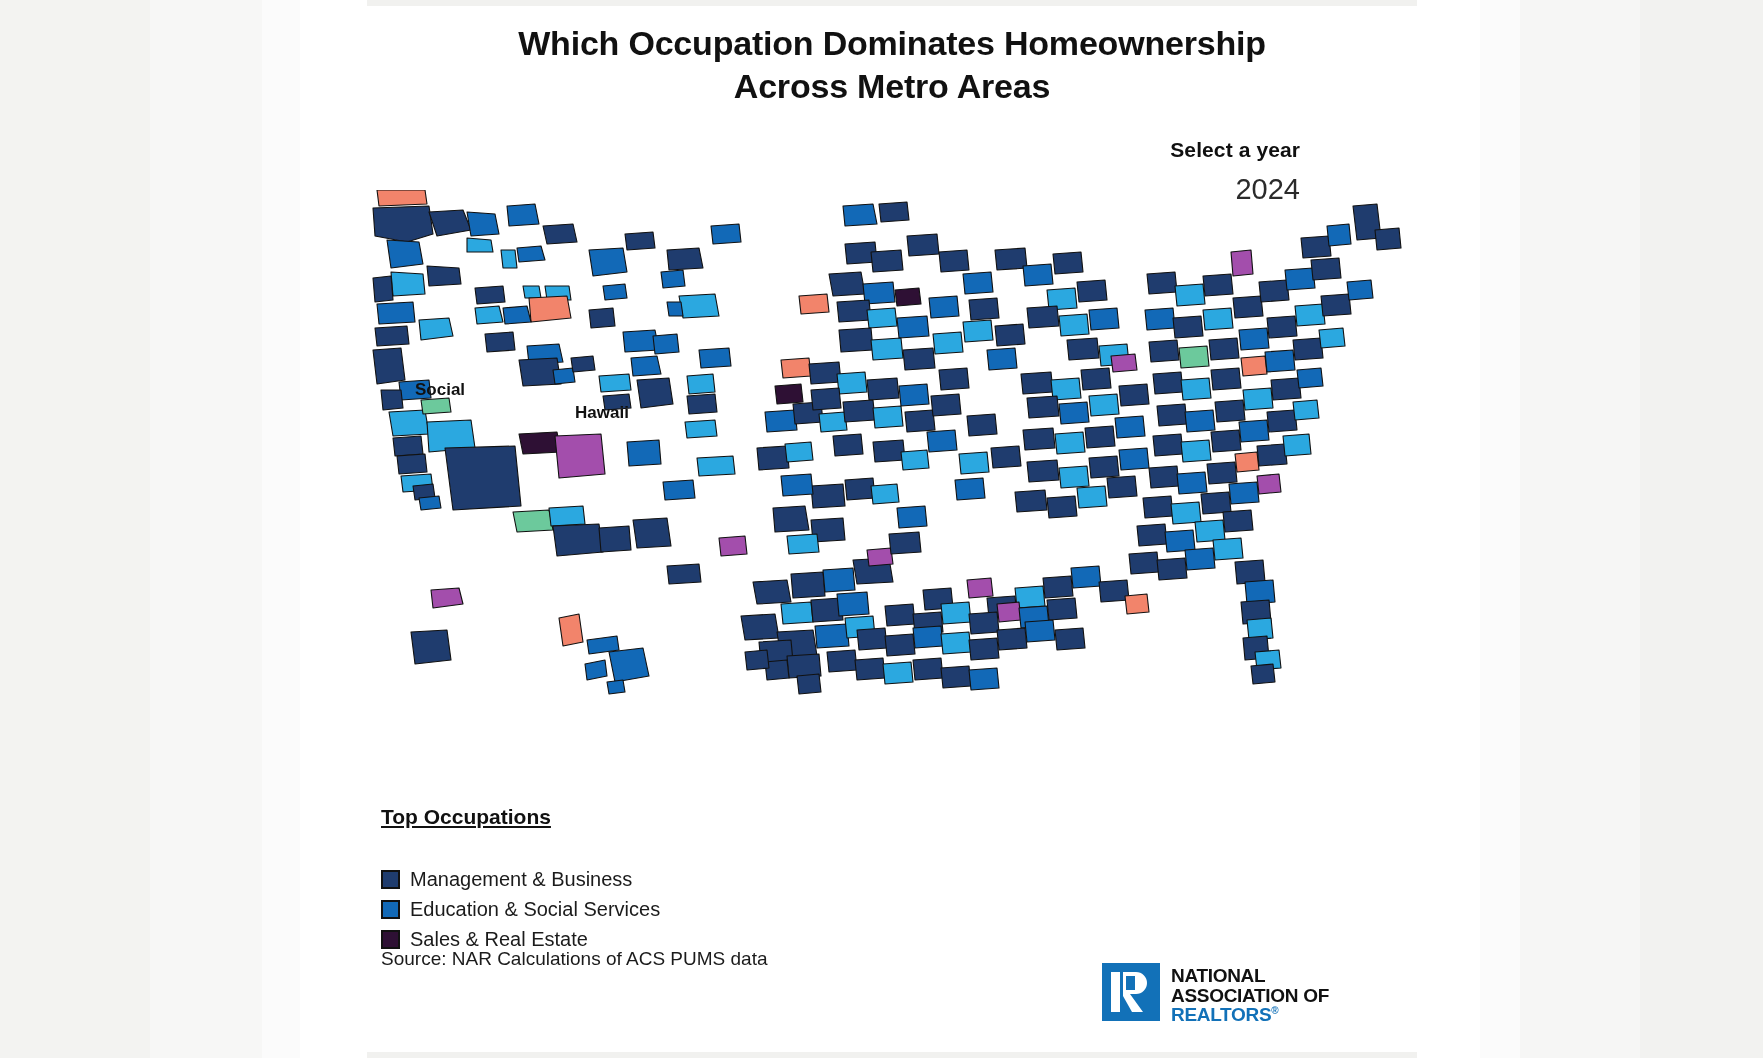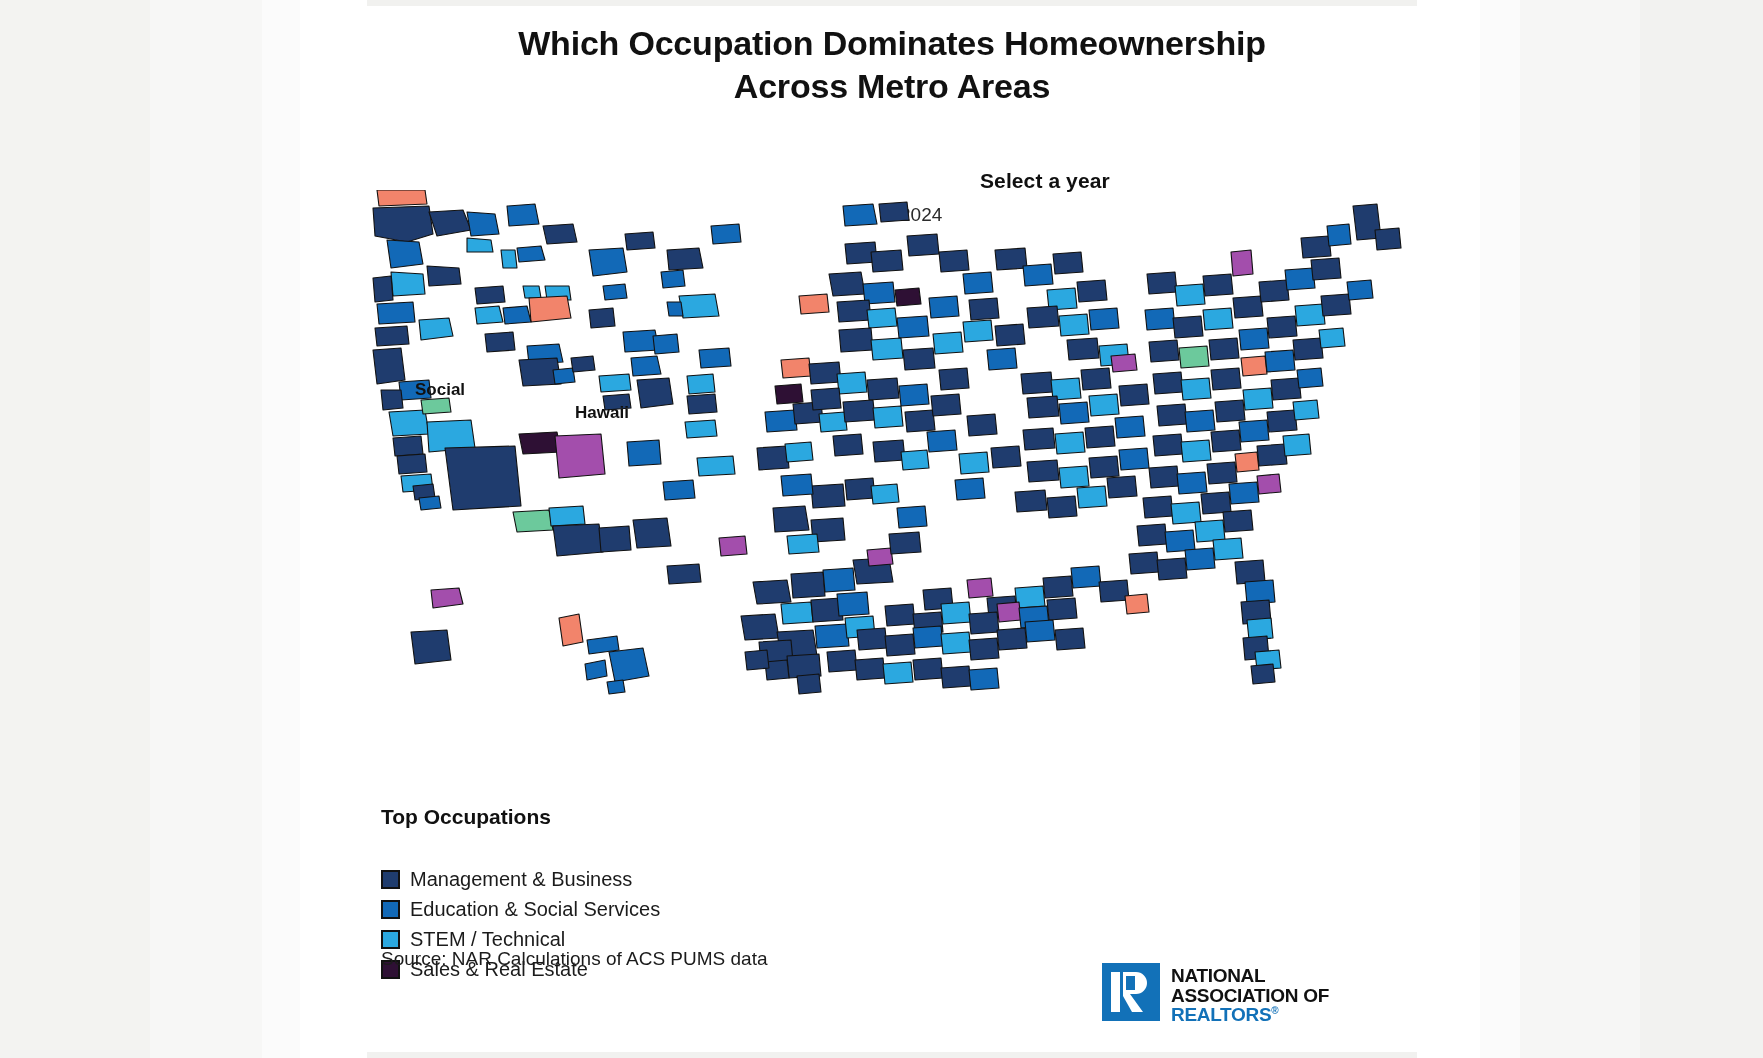--- a/index.html
+++ b/index.html
@@ -70,8 +70,7 @@
     left: 980px;
     top: 138px;
     width: 320px;
-    text-align: left;
-    margin-top: 31px;
+    text-align: right;
   }
   #year-label {
     font-size: 21px;

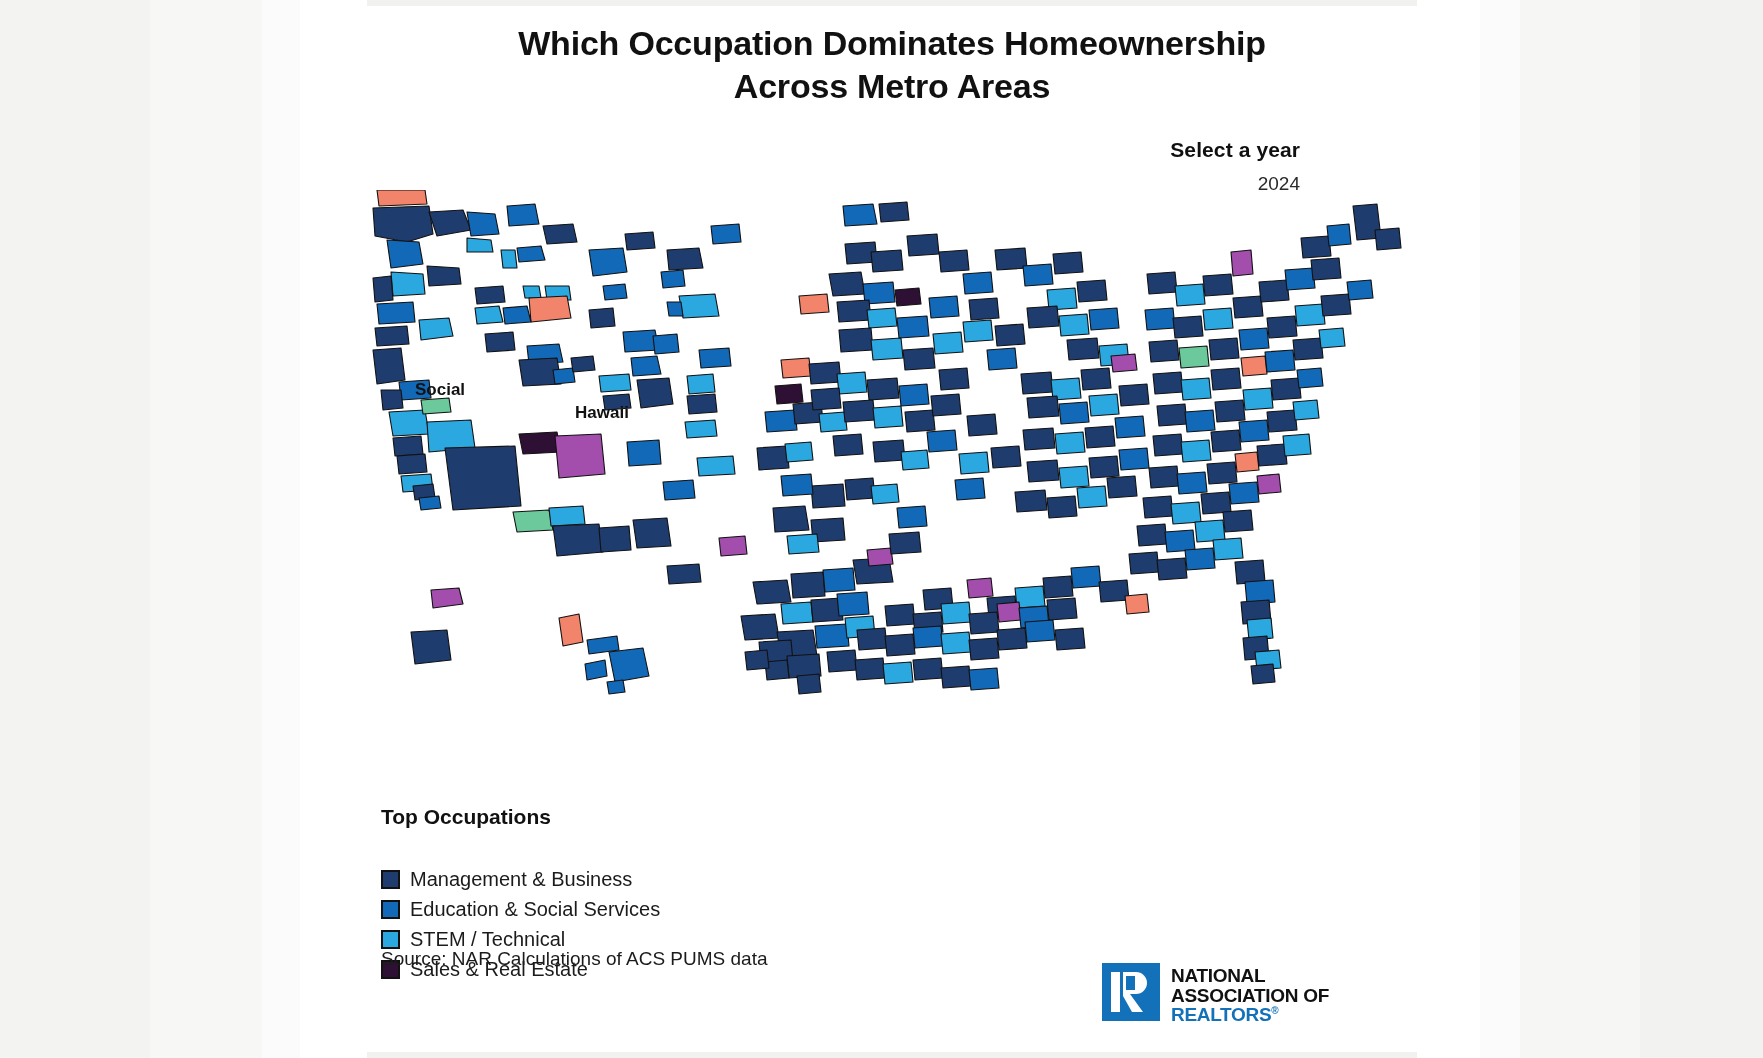--- a/index.html
+++ b/index.html
@@ -81,7 +81,7 @@
   #year-value {
     margin-top: 11px;
     margin-left: -80px;
-    font-size: 19px;
+    font-size: 29px;
     font-weight: 400;
     color: #2b2b2b;
   }

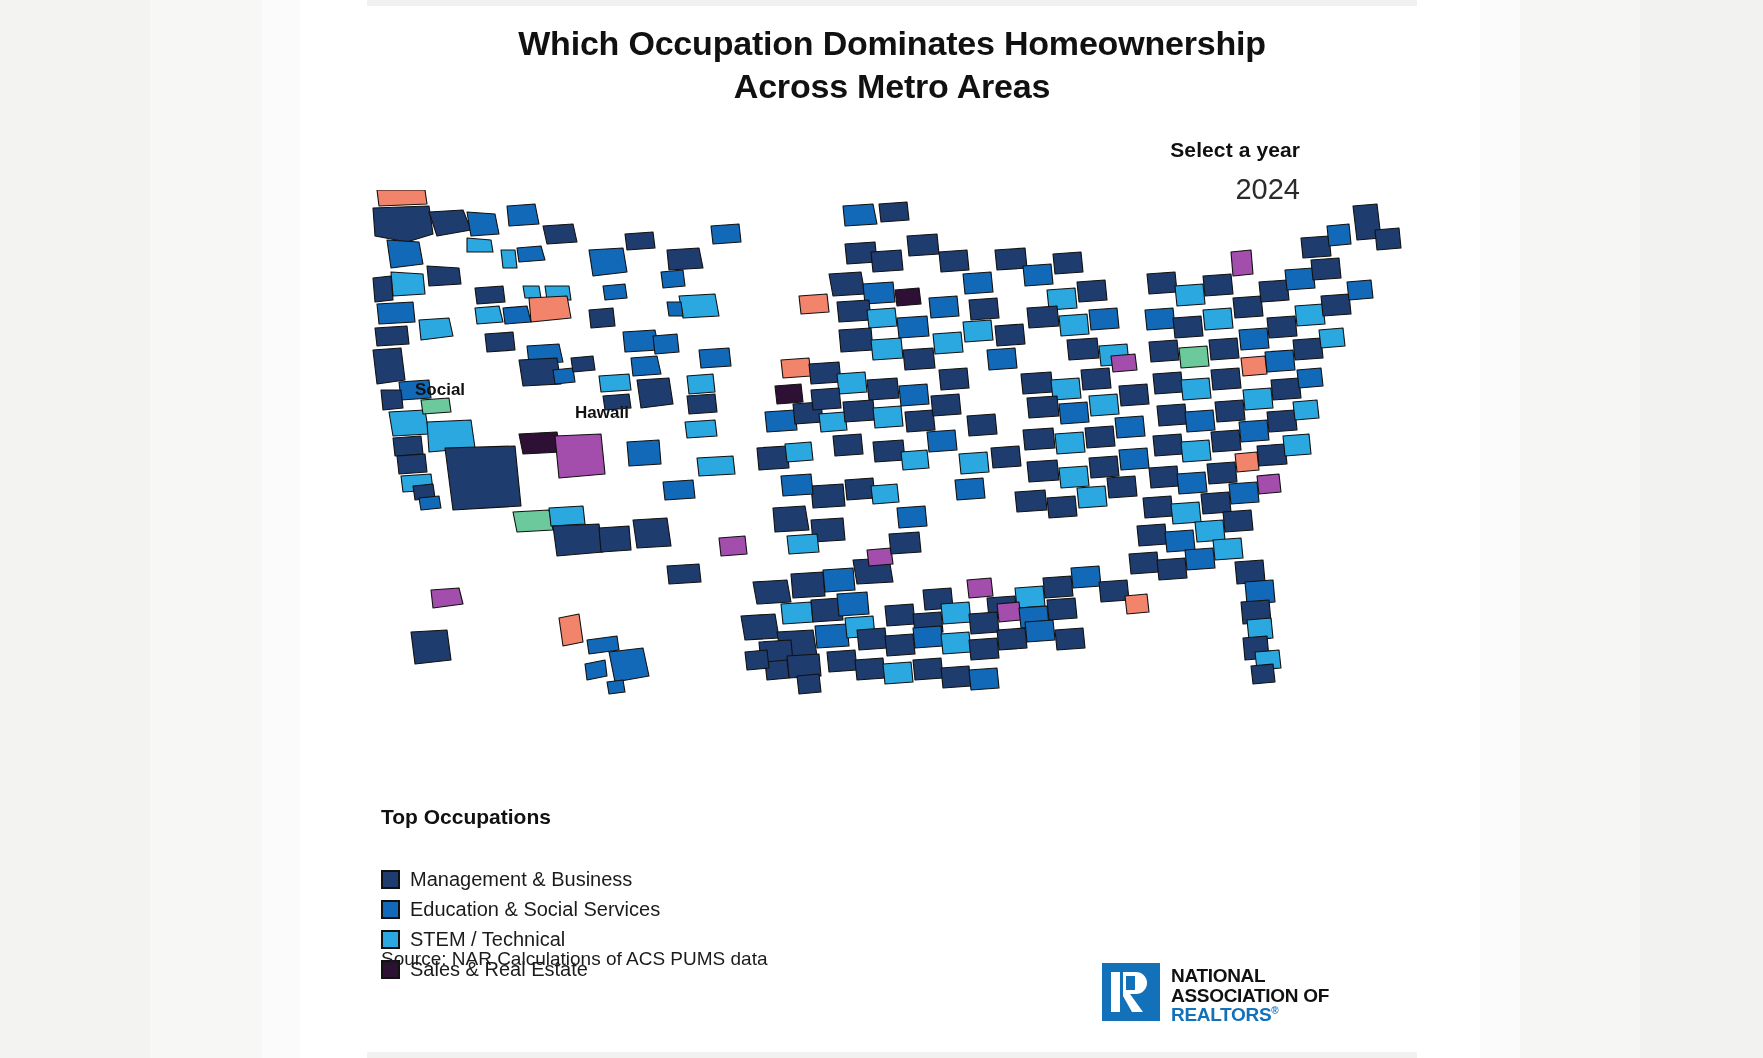--- a/index.html
+++ b/index.html
@@ -118,6 +118,7 @@
     font-weight: bold;
     color: #111111;
     margin-bottom: 8px;
+    text-decoration: underline;
   }
   .legend-cols {
     position: relative;

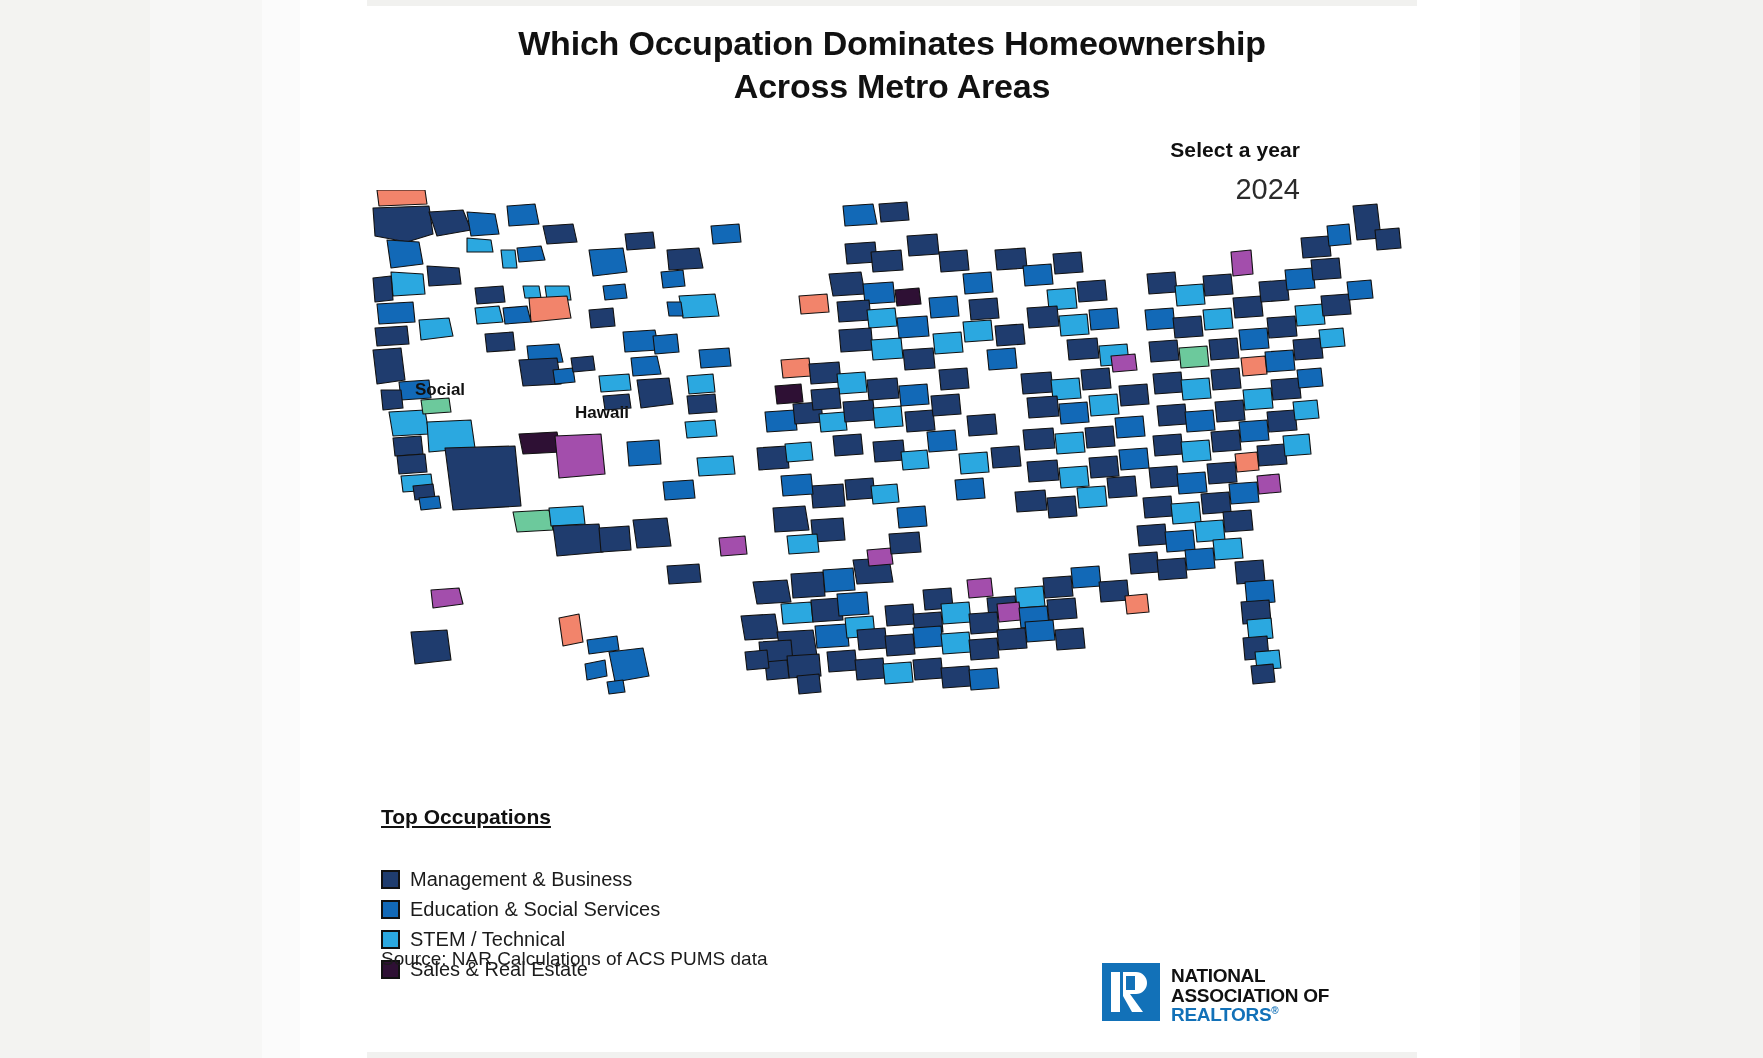--- a/index.html
+++ b/index.html
@@ -521,10 +521,6 @@
           <span class="legend-text">Education &amp; Social Services</span>
         </div>
         <div class="legend-item">
-          <span class="legend-swatch" style="background:#2BA8E0"></span>
-          <span class="legend-text">STEM / Technical</span>
-        </div>
-        <div class="legend-item">
           <span class="legend-swatch" style="background:#2E1034"></span>
           <span class="legend-text">Sales &amp; Real Estate</span>
         </div>

